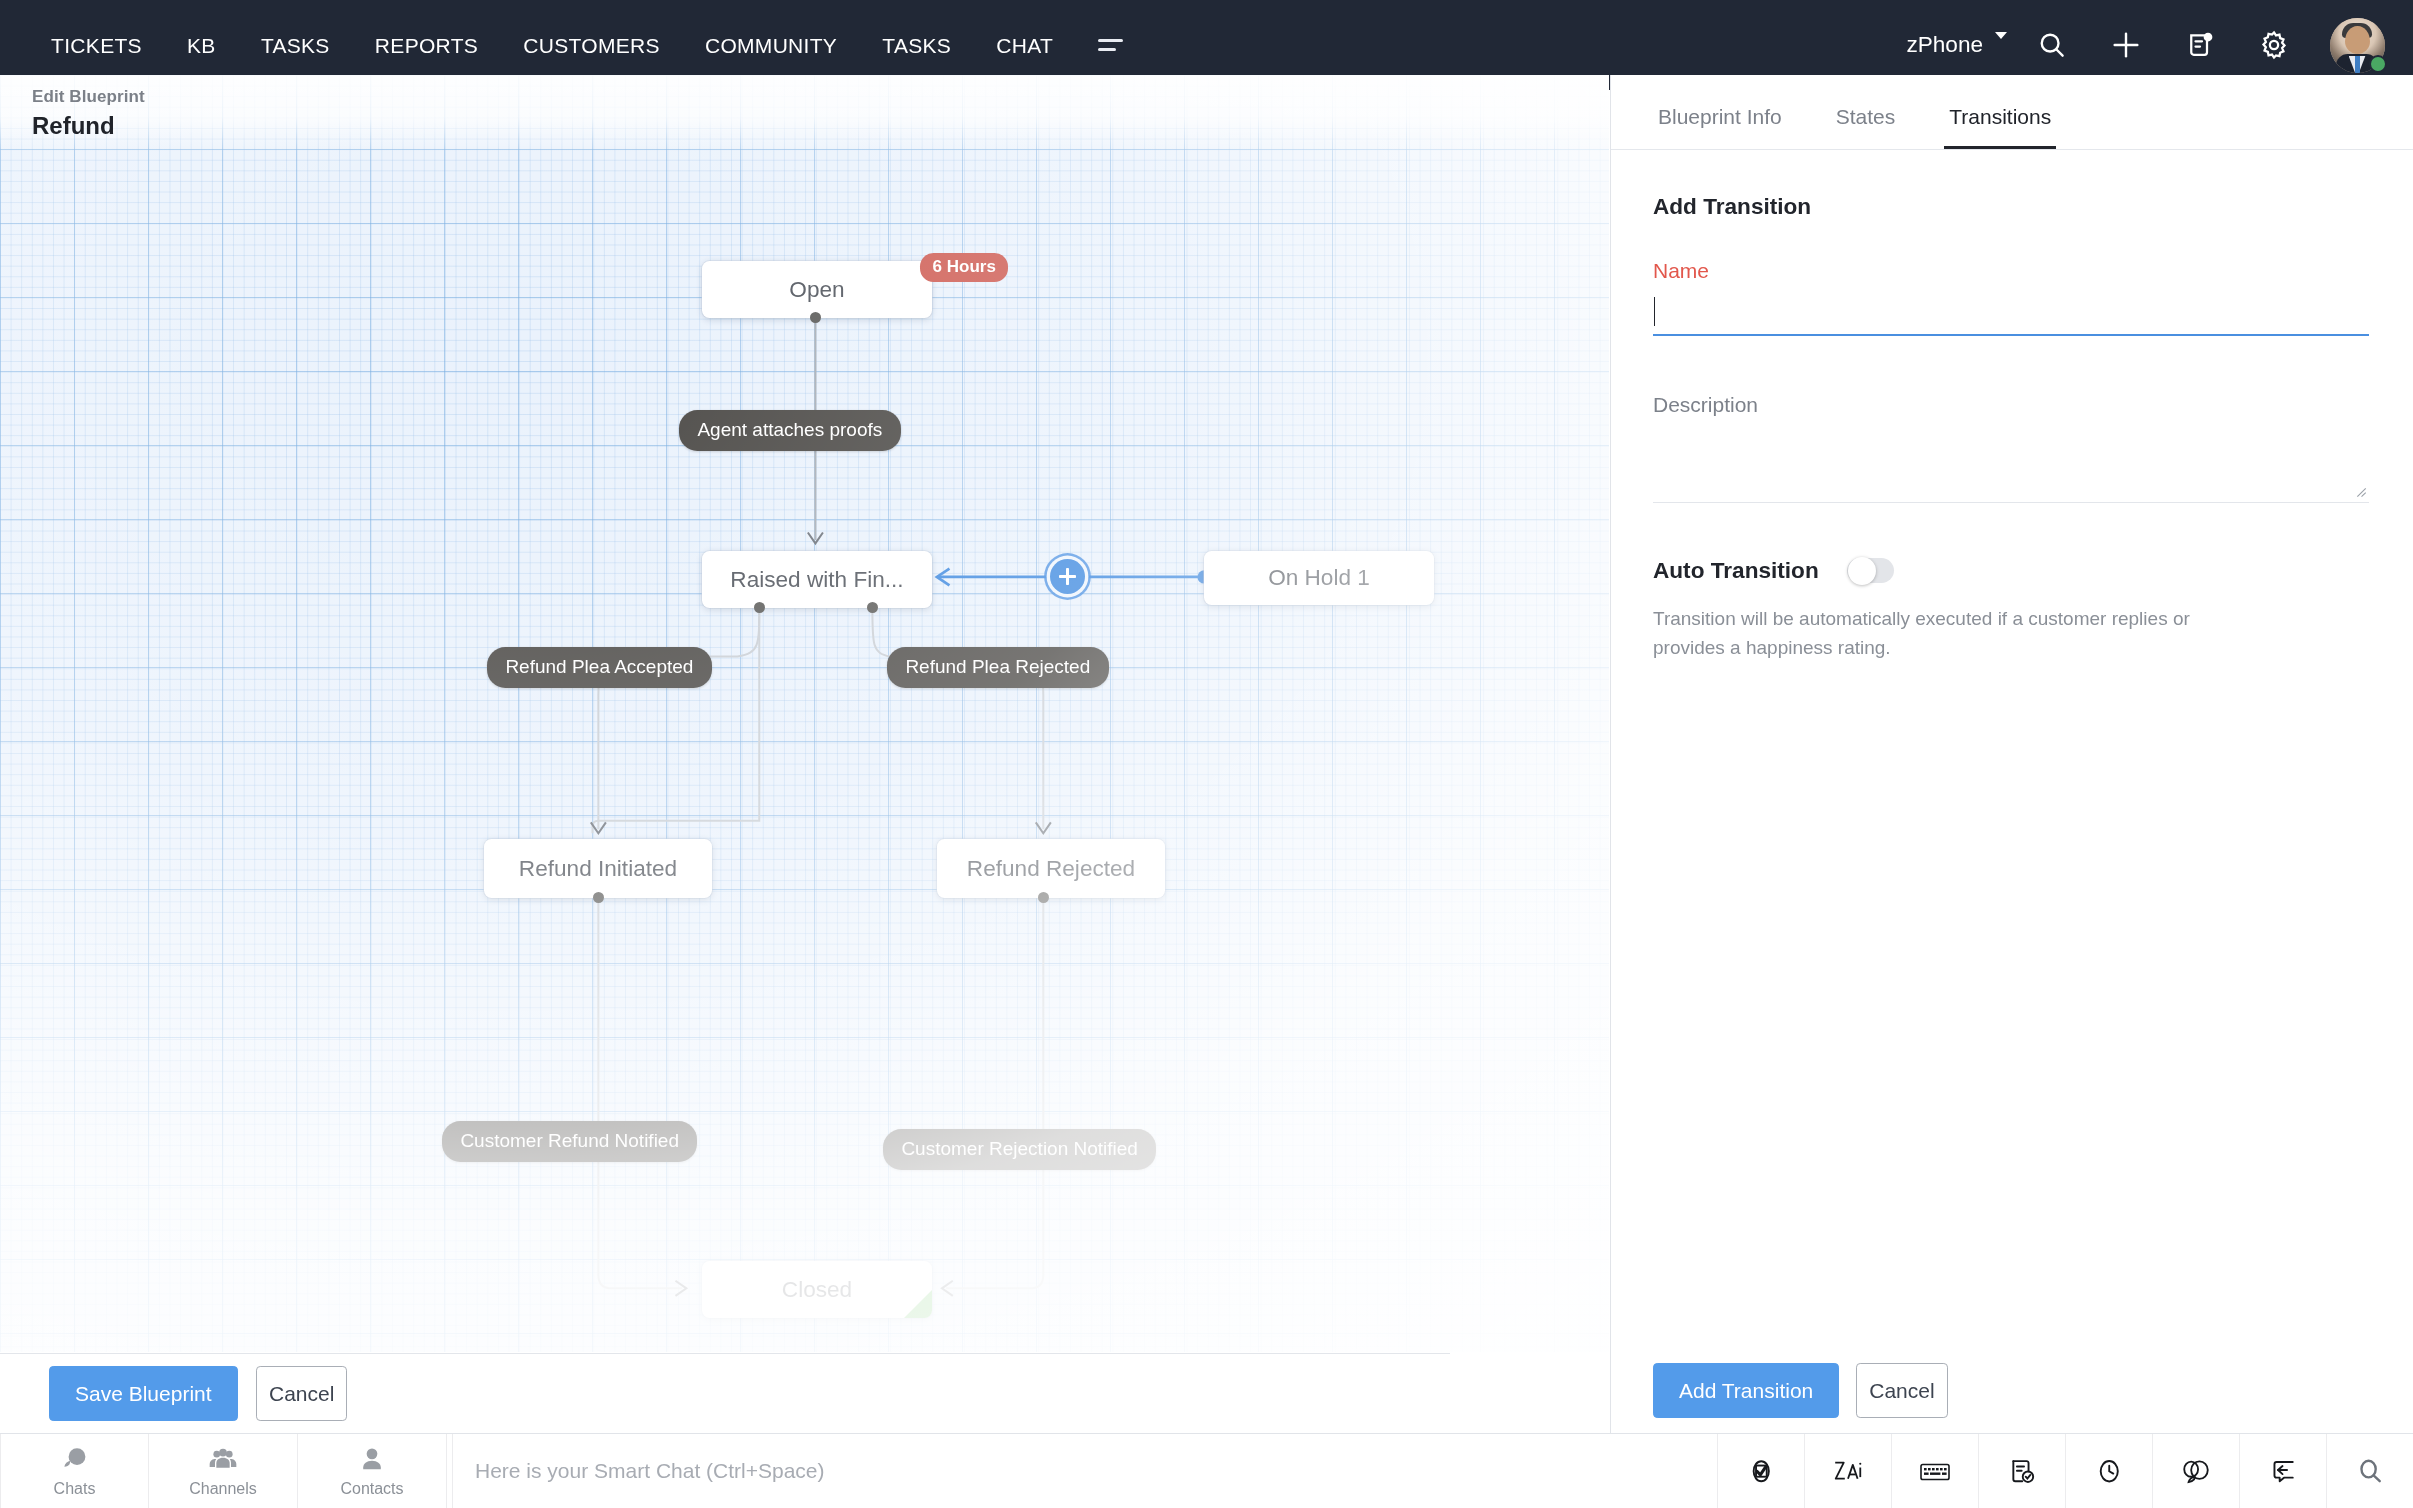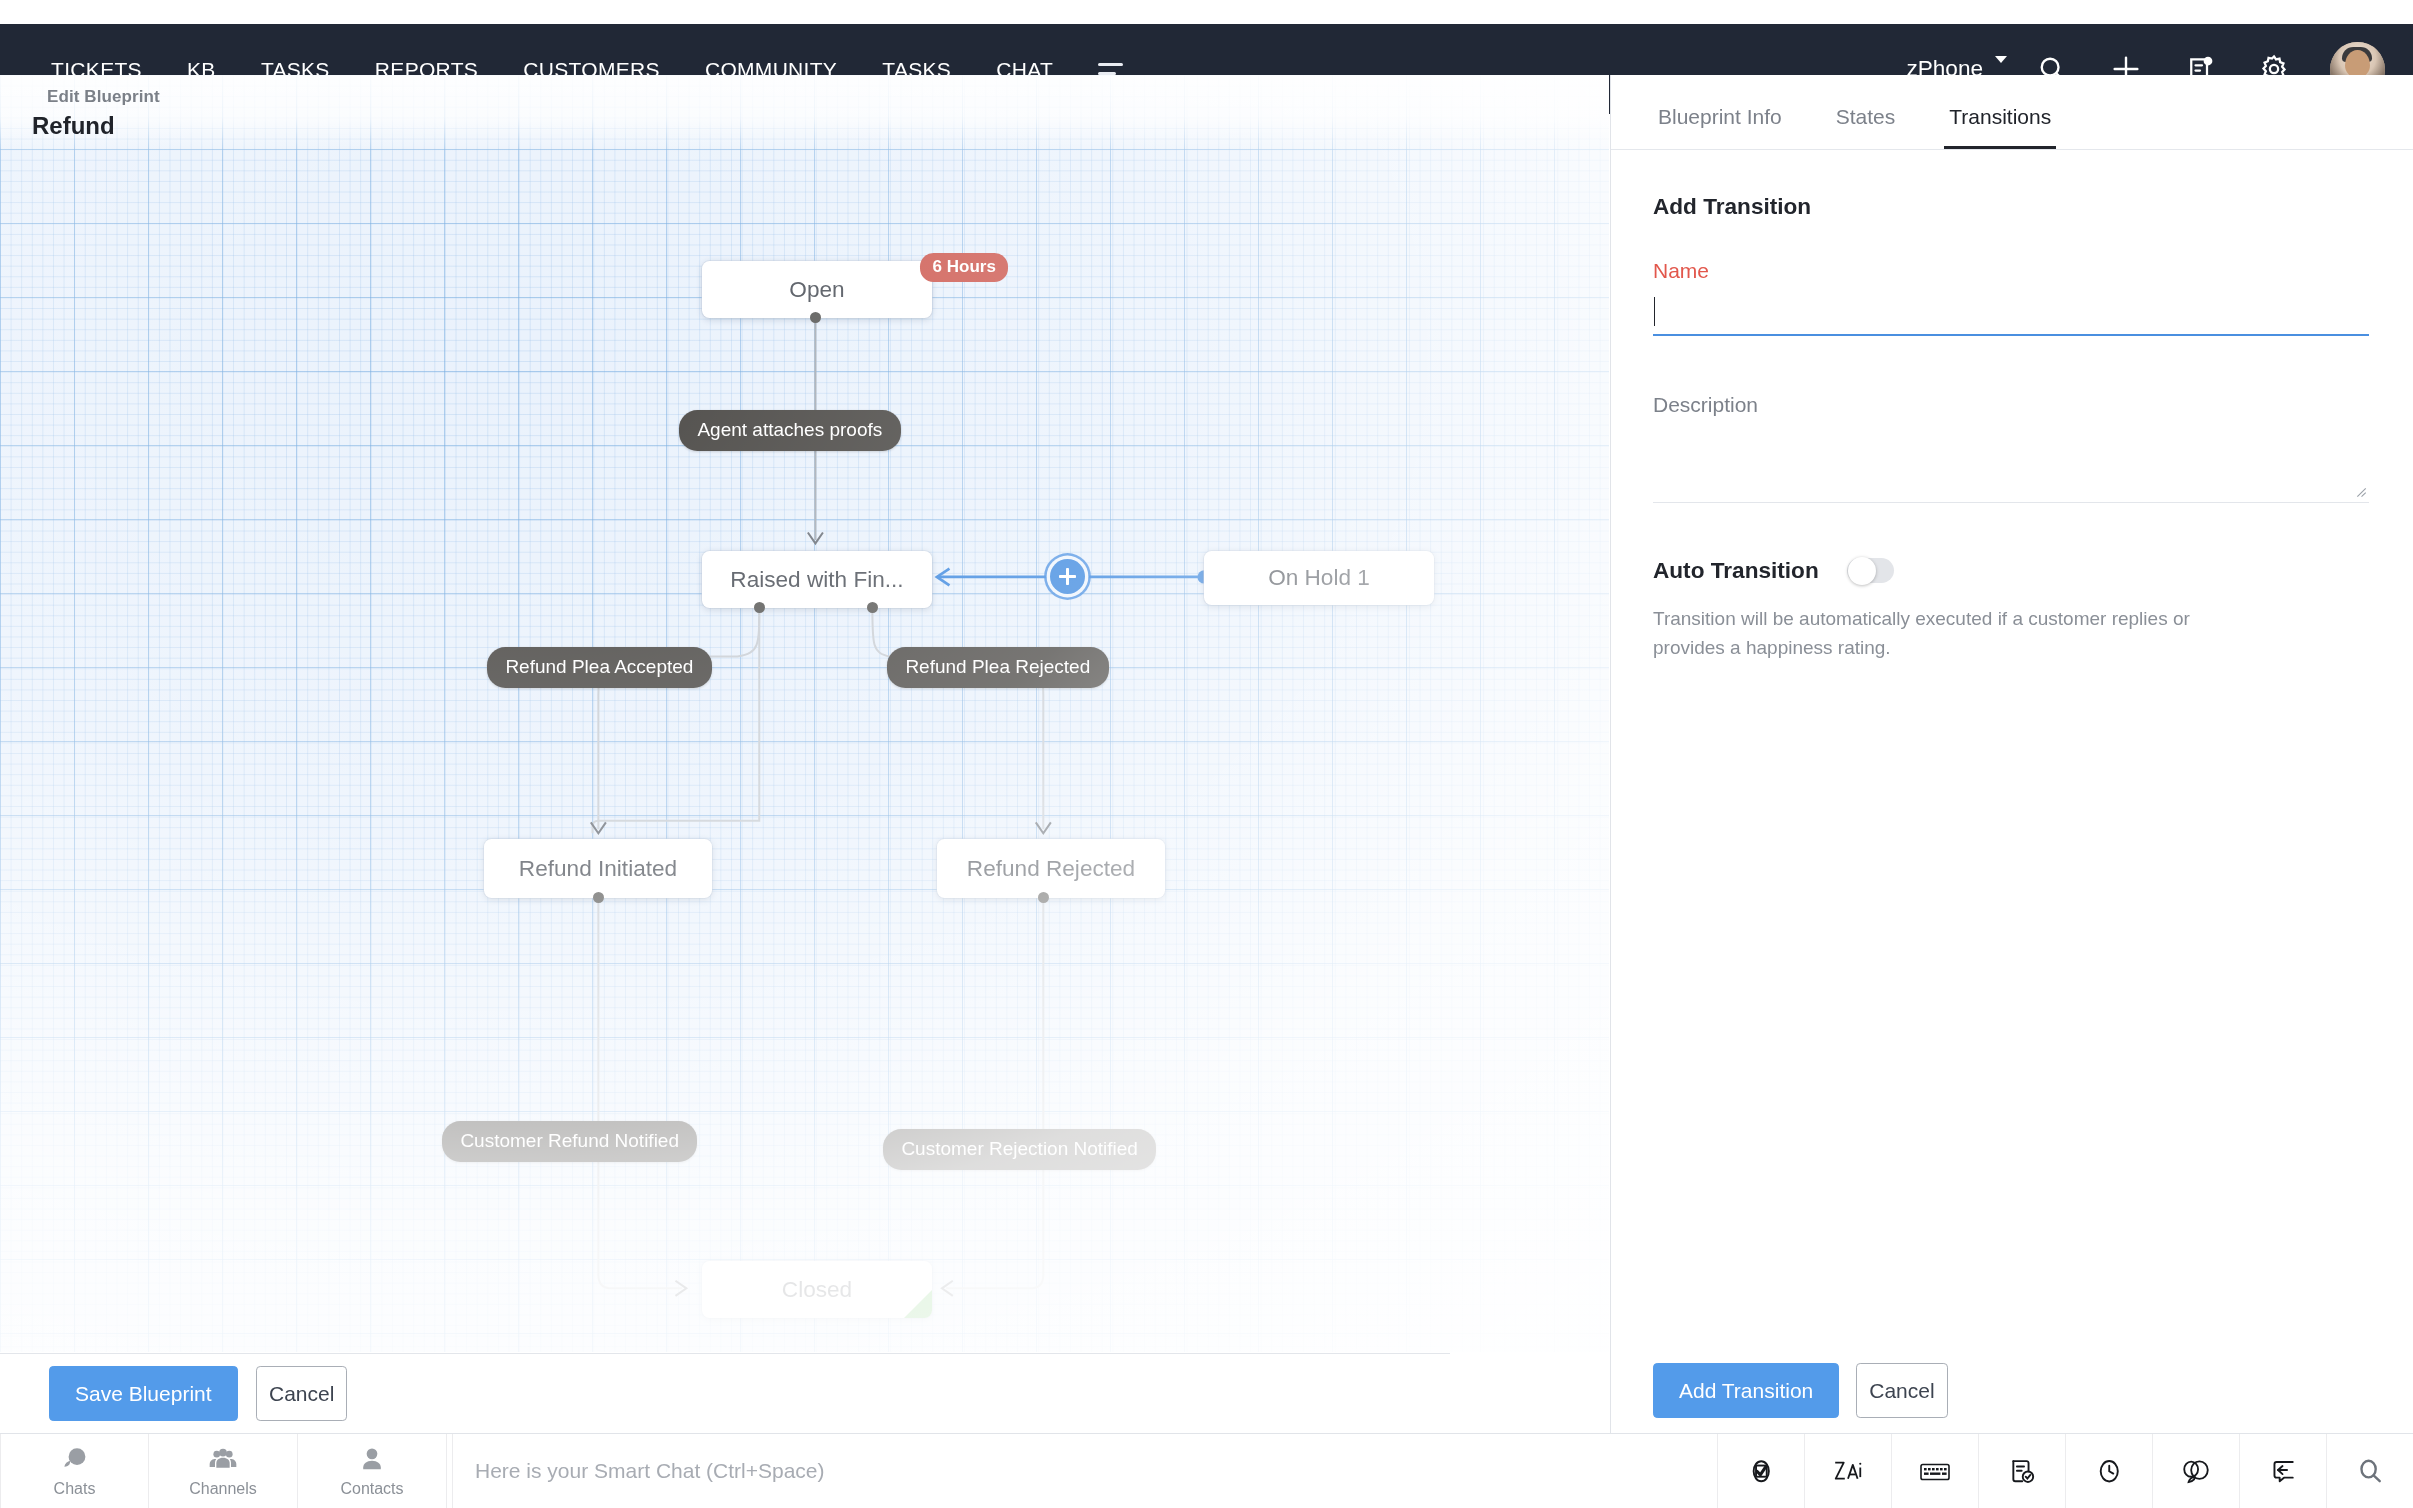--- a/index.html
+++ b/index.html
@@ -14,7 +14,7 @@
   
   #topnav {
     position: absolute; left: 0; top: 0; width: 2413px; height: 90px;
-    background: #212836; display: flex; align-items: center; margin-top: 24px;
+    background: #212836; display: flex; align-items: center;
   }
   .nav-links { display: flex; align-items: center; padding-left: 28.5px; gap: 0; }
   .nav-link {

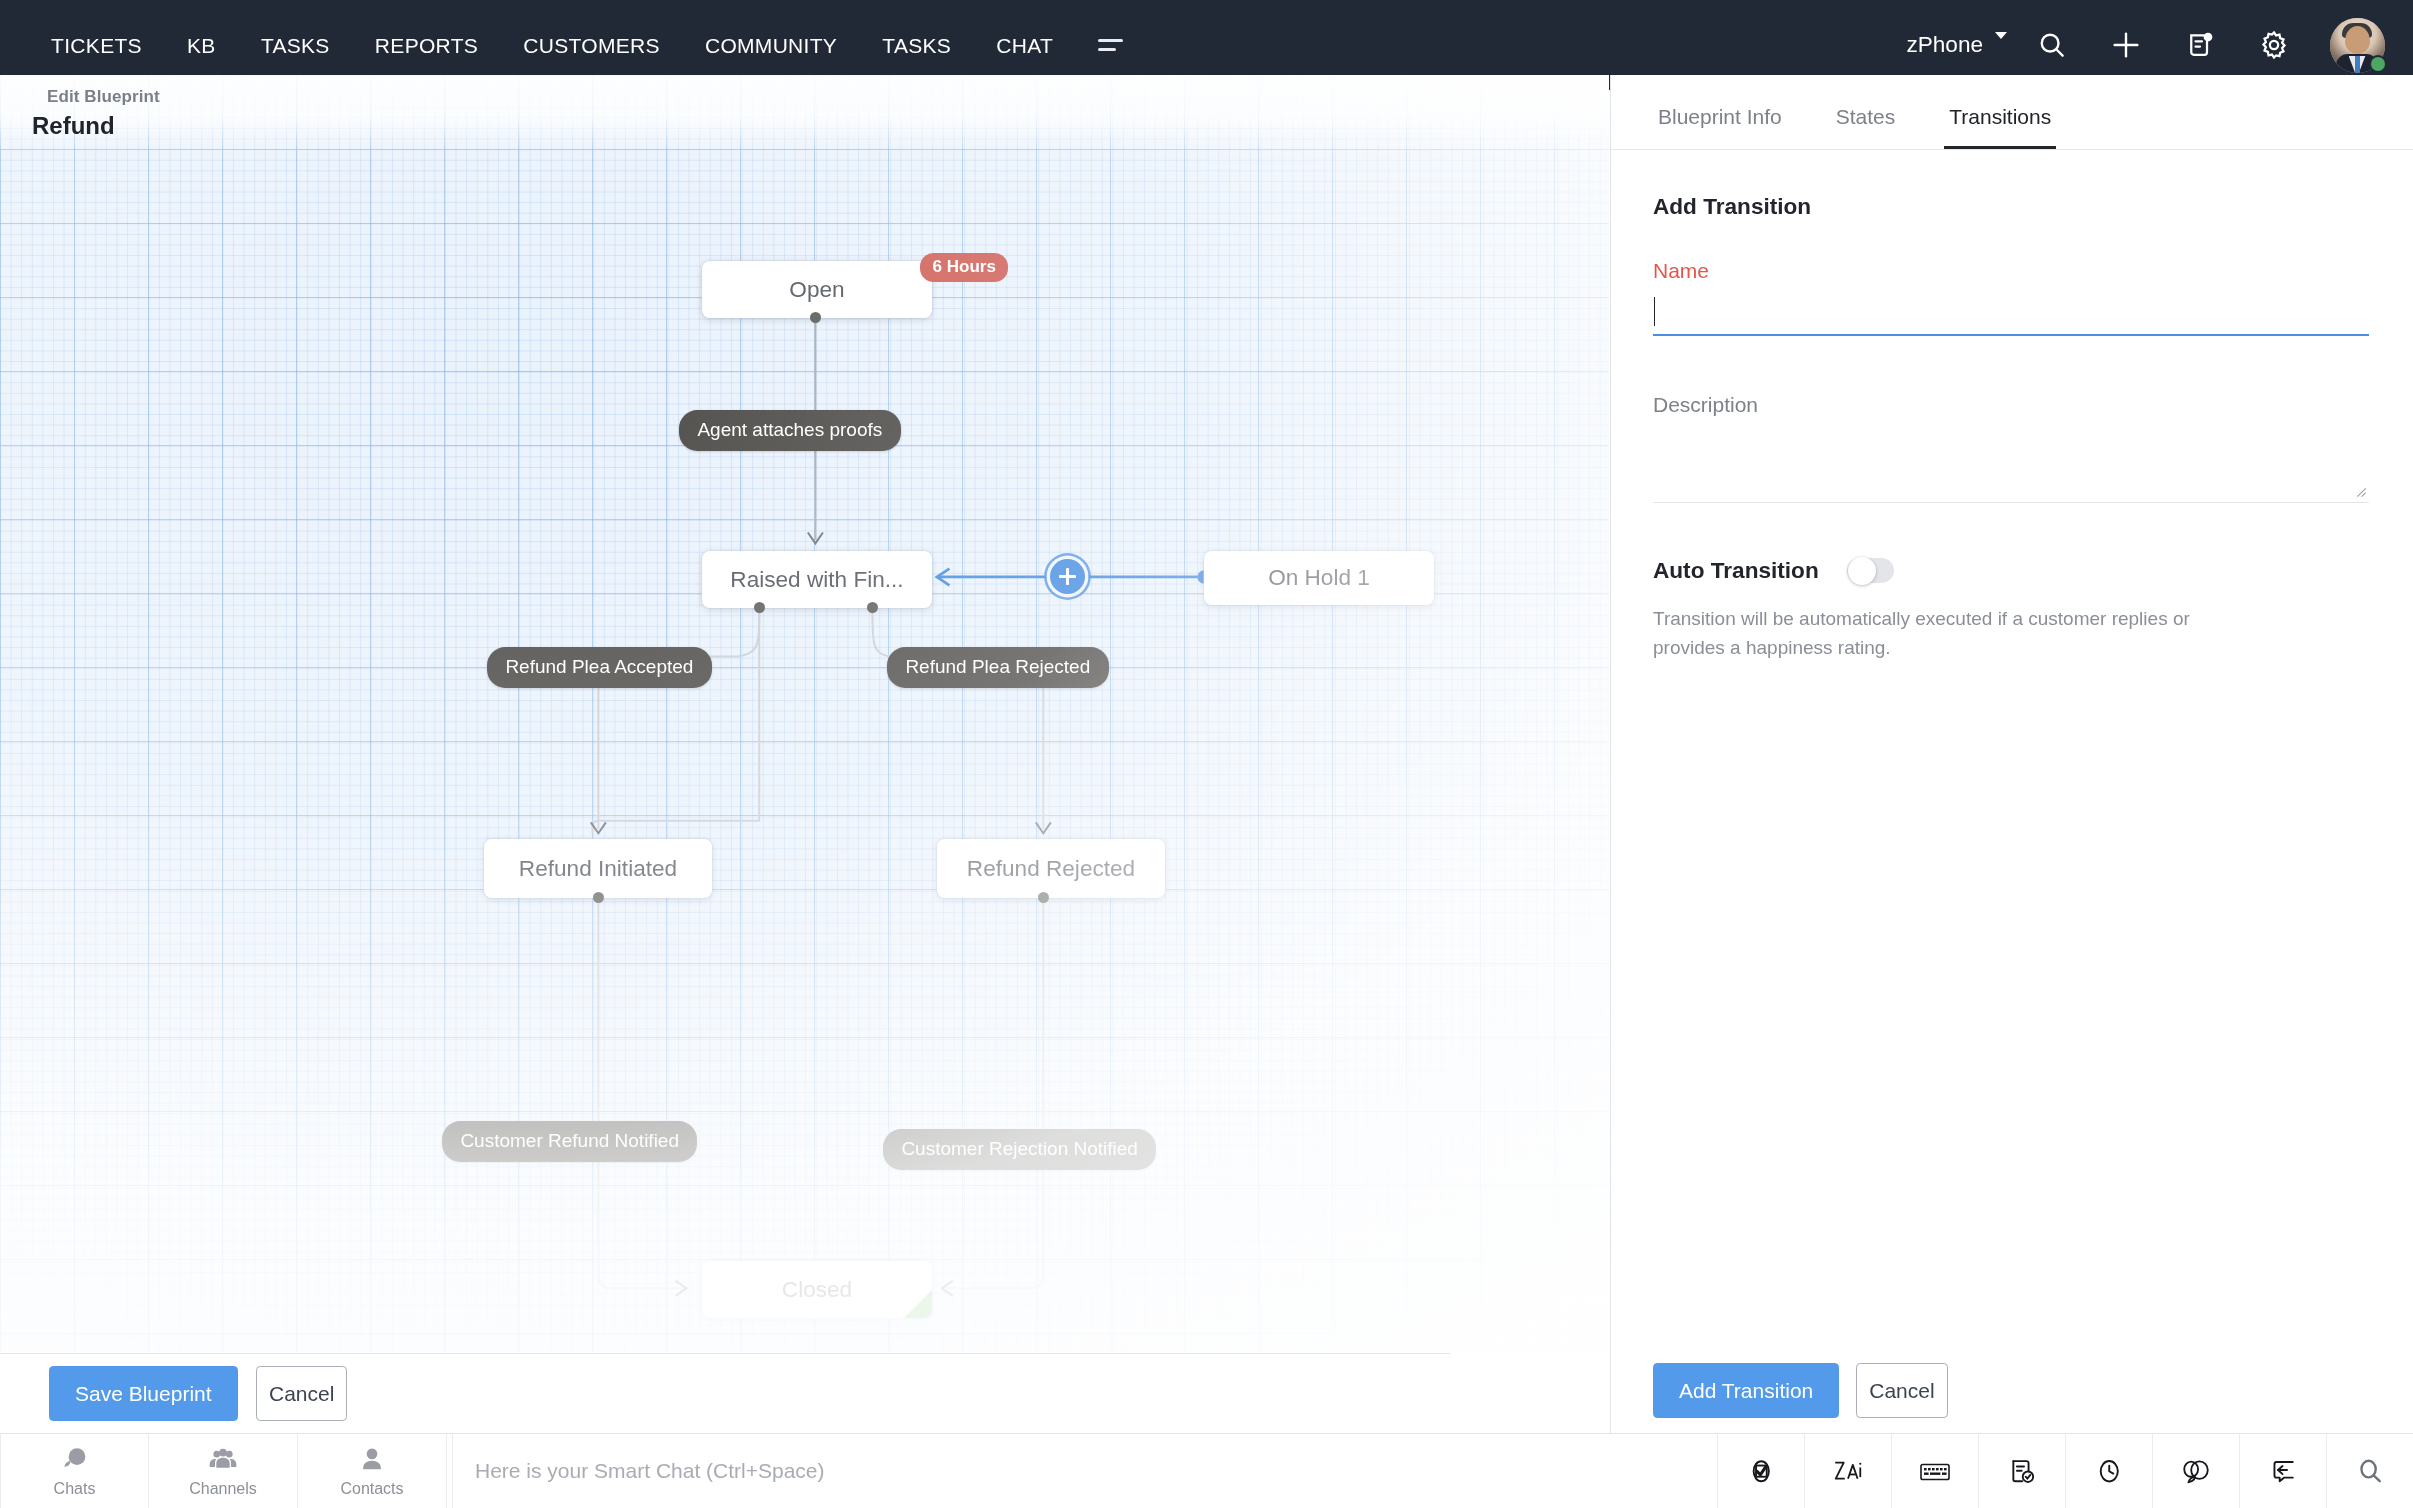--- a/index.html
+++ b/index.html
@@ -59,7 +59,7 @@
     z-index: 5; padding: 11.7px 0 0 32px;
     background: linear-gradient(180deg, rgba(255,255,255,.92) 0%, rgba(255,255,255,.78) 55%, rgba(255,255,255,0) 100%);
   }
-  #bp-header .sub { font-size: 17px; color: #7b8088; font-weight: 700; letter-spacing: 0.1px; margin-left: 15px; }
+  #bp-header .sub { font-size: 17px; color: #7b8088; font-weight: 700; letter-spacing: 0.1px; }
   #bp-header .ttl { font-size: 24px; color: #20232a; font-weight: 700; margin-top: 5px; }
 
   

